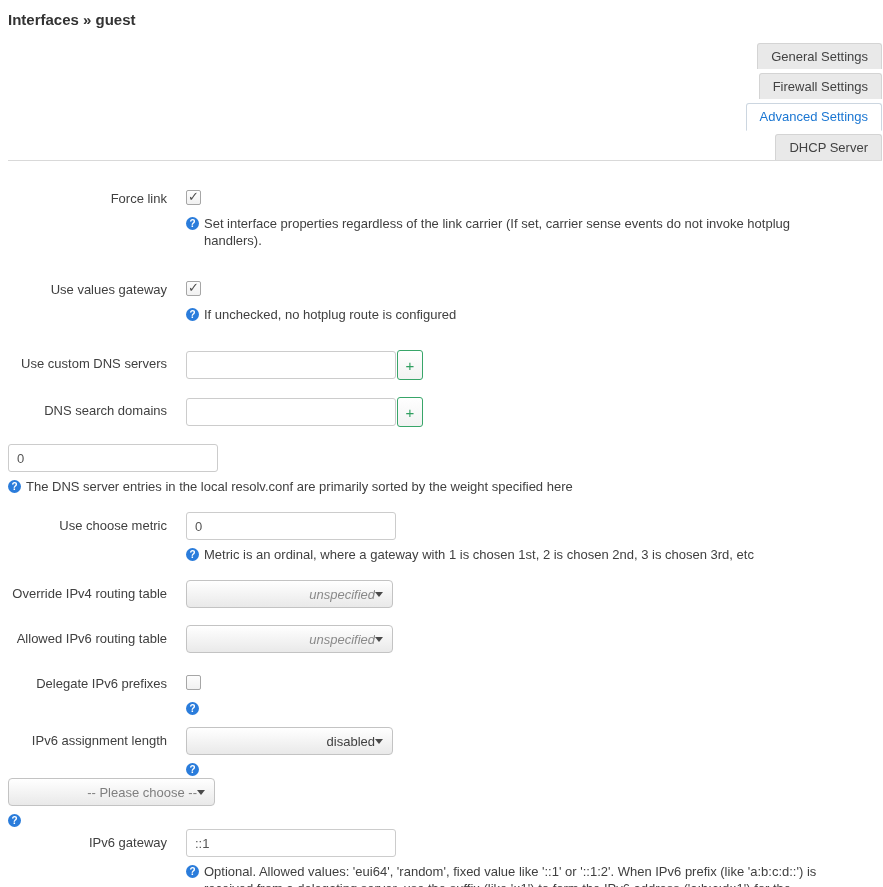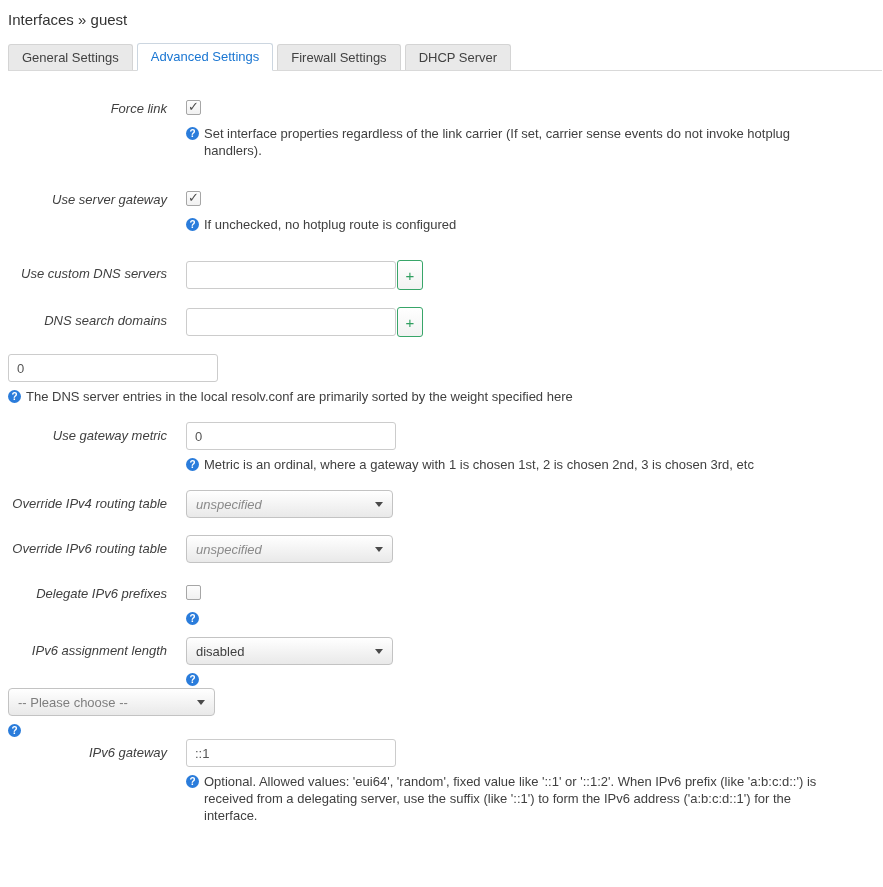--- a/index.html
+++ b/index.html
@@ -17,7 +17,7 @@
   }
   .page-title {
     font-size: 15px;
-    font-weight: normal;
+    font-weight: bold;
     color: #333;
     margin: 3px 0 15px 0;
   }

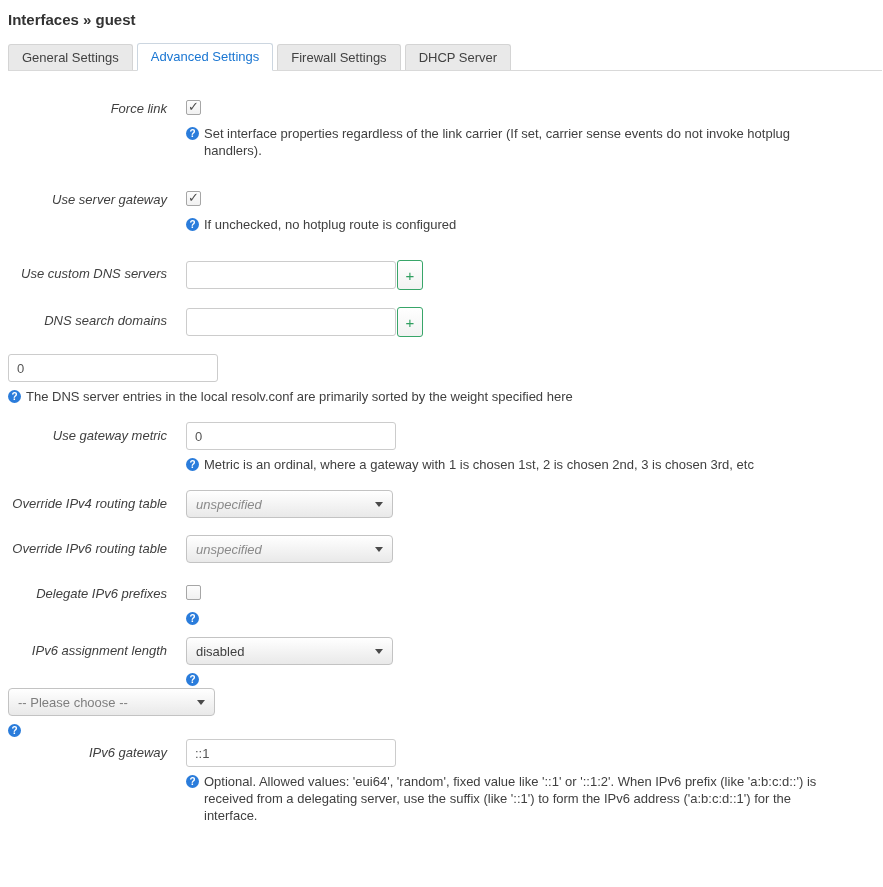--- a/index.html
+++ b/index.html
@@ -28,6 +28,7 @@
     border-bottom: 1px solid #d9d9d9;
     align-items: flex-end;
     margin-right: 1px;
+    flex-direction: column;
   }
   .tab {
     padding: 5px 13px 5px;

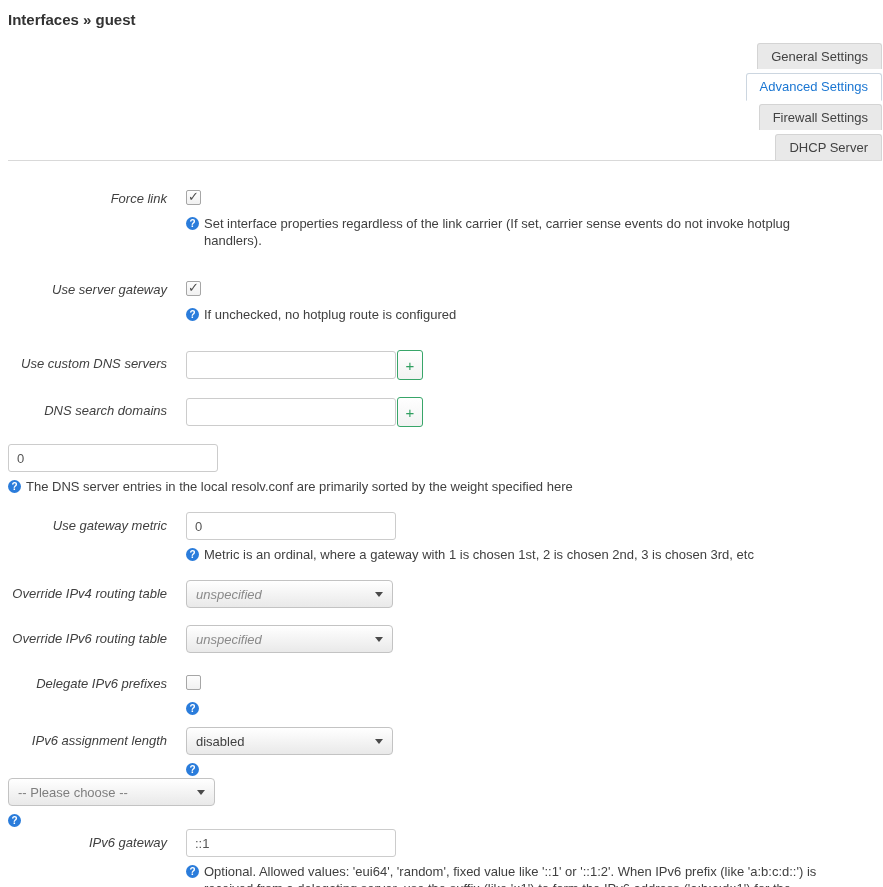--- a/index.html
+++ b/index.html
@@ -156,8 +156,8 @@
   <h1 class="page-title">Interfaces » guest</h1>
   <div class="tabs" id="tabs">
       <div class="tab">General Settings</div>
+      <div class="tab">Firewall Settings</div>
       <div class="tab active">Advanced Settings</div>
-      <div class="tab">Firewall Settings</div>
       <div class="tab">DHCP Server</div>
     </div>
   <div class="form" id="form-rows">

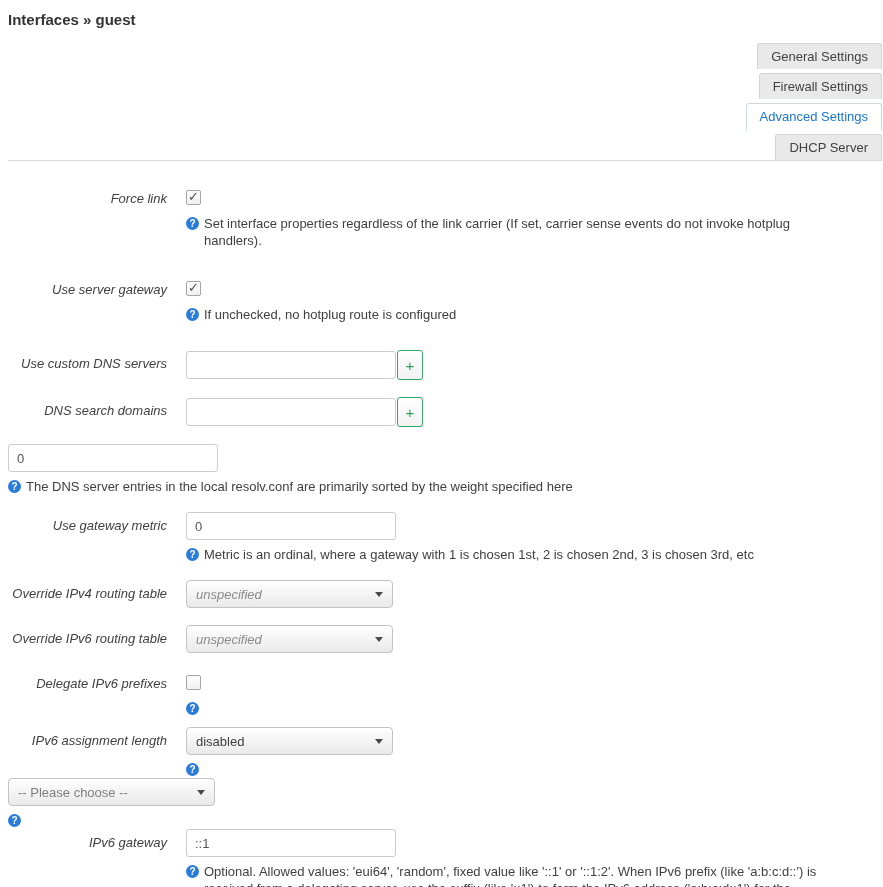--- a/index.html
+++ b/index.html
@@ -60,7 +60,6 @@
     text-align: right;
     color: #404040;
     line-height: 15px;
-    font-style: italic;
   }
   .cbi-field { flex: 1 1 auto; min-width: 0; padding-right: 8px; }
   .control-line { display: flex; align-items: center; }

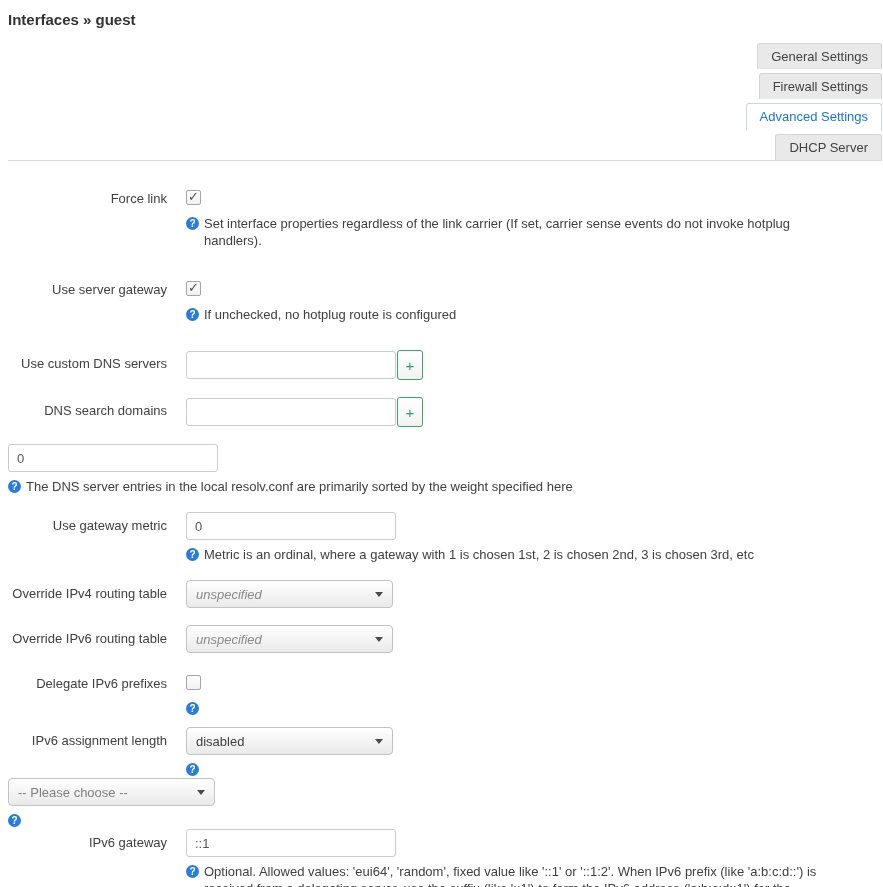--- a/index.html
+++ b/index.html
@@ -172,7 +172,7 @@
         </div>
       </div>
       <div class="cbi-value checkbox-row">
-        <div class="cbi-label">Use server gateway</div>
+        <div class="cbi-label">Use values gateway</div>
         <div class="cbi-field">
           <div class="control-line">
             <span class="checkbox">

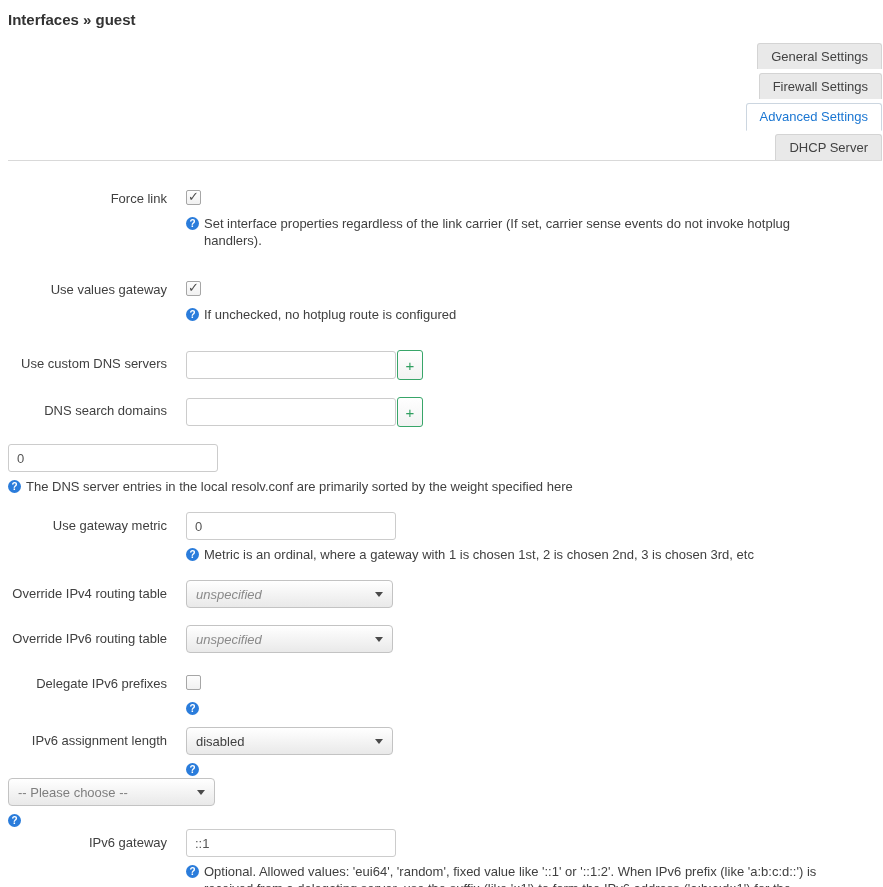--- a/index.html
+++ b/index.html
@@ -209,7 +209,7 @@
         </div>
       </div>
       <div class="cbi-value">
-        <div class="cbi-label">Use gateway metric</div>
+        <div class="cbi-label">Use choose metric</div>
         <div class="cbi-field">
           <div class="control-line">
             <input type="text" class="text-input" value="0" style="">

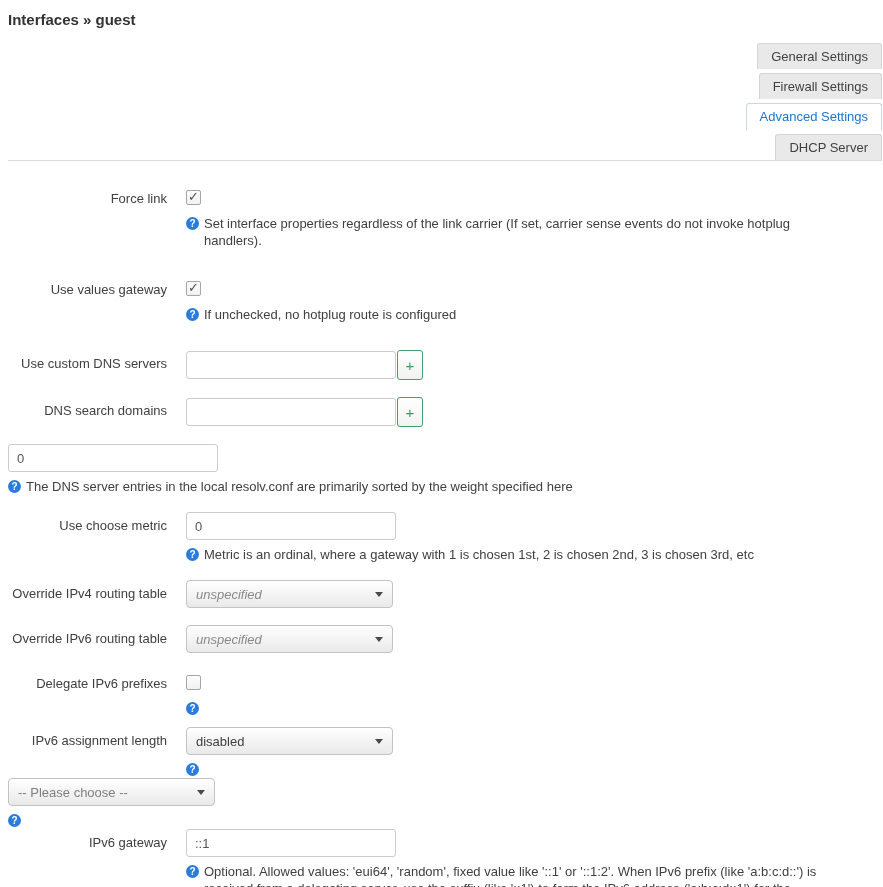--- a/index.html
+++ b/index.html
@@ -99,6 +99,7 @@
     align-items: center;
     padding: 0 9px;
     cursor: pointer;
+    text-align: right;
   }
   .select-text { flex: 1 1 auto; color: #404040; overflow: hidden; white-space: nowrap; }
   .select-text.italic { font-style: italic; color: #8a8a8a; }

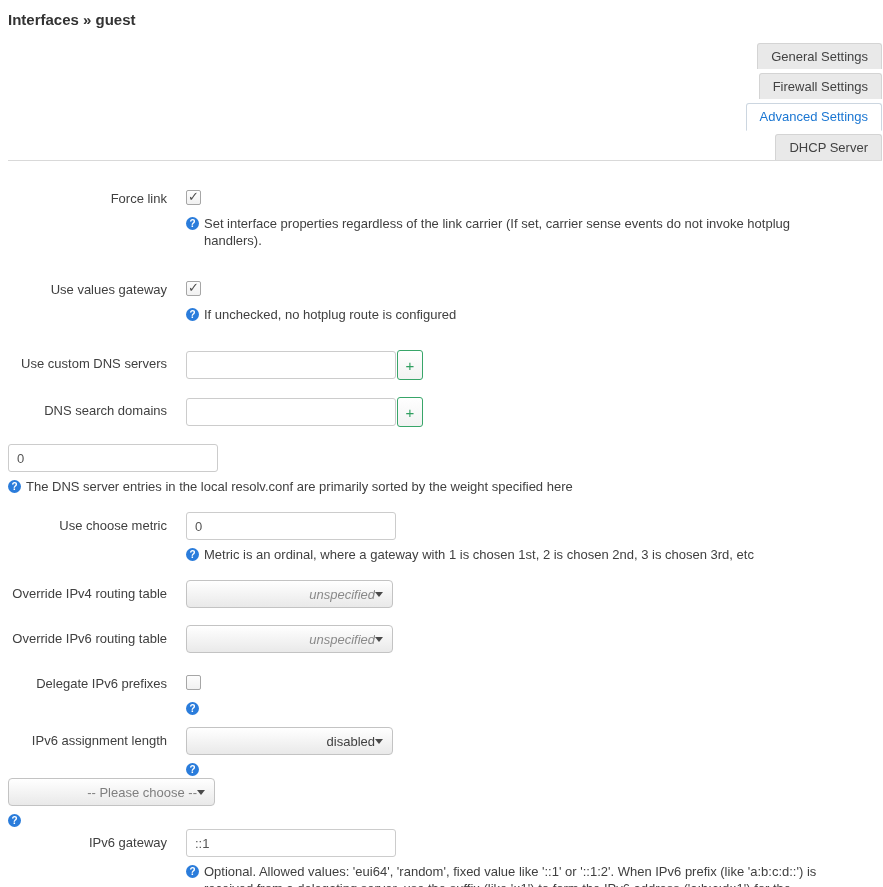--- a/index.html
+++ b/index.html
@@ -230,7 +230,7 @@
         </div>
       </div>
       <div class="cbi-value">
-        <div class="cbi-label">Override IPv6 routing table</div>
+        <div class="cbi-label">Allowed IPv6 routing table</div>
         <div class="cbi-field">
           <div class="control-line">
             <div class="select">

